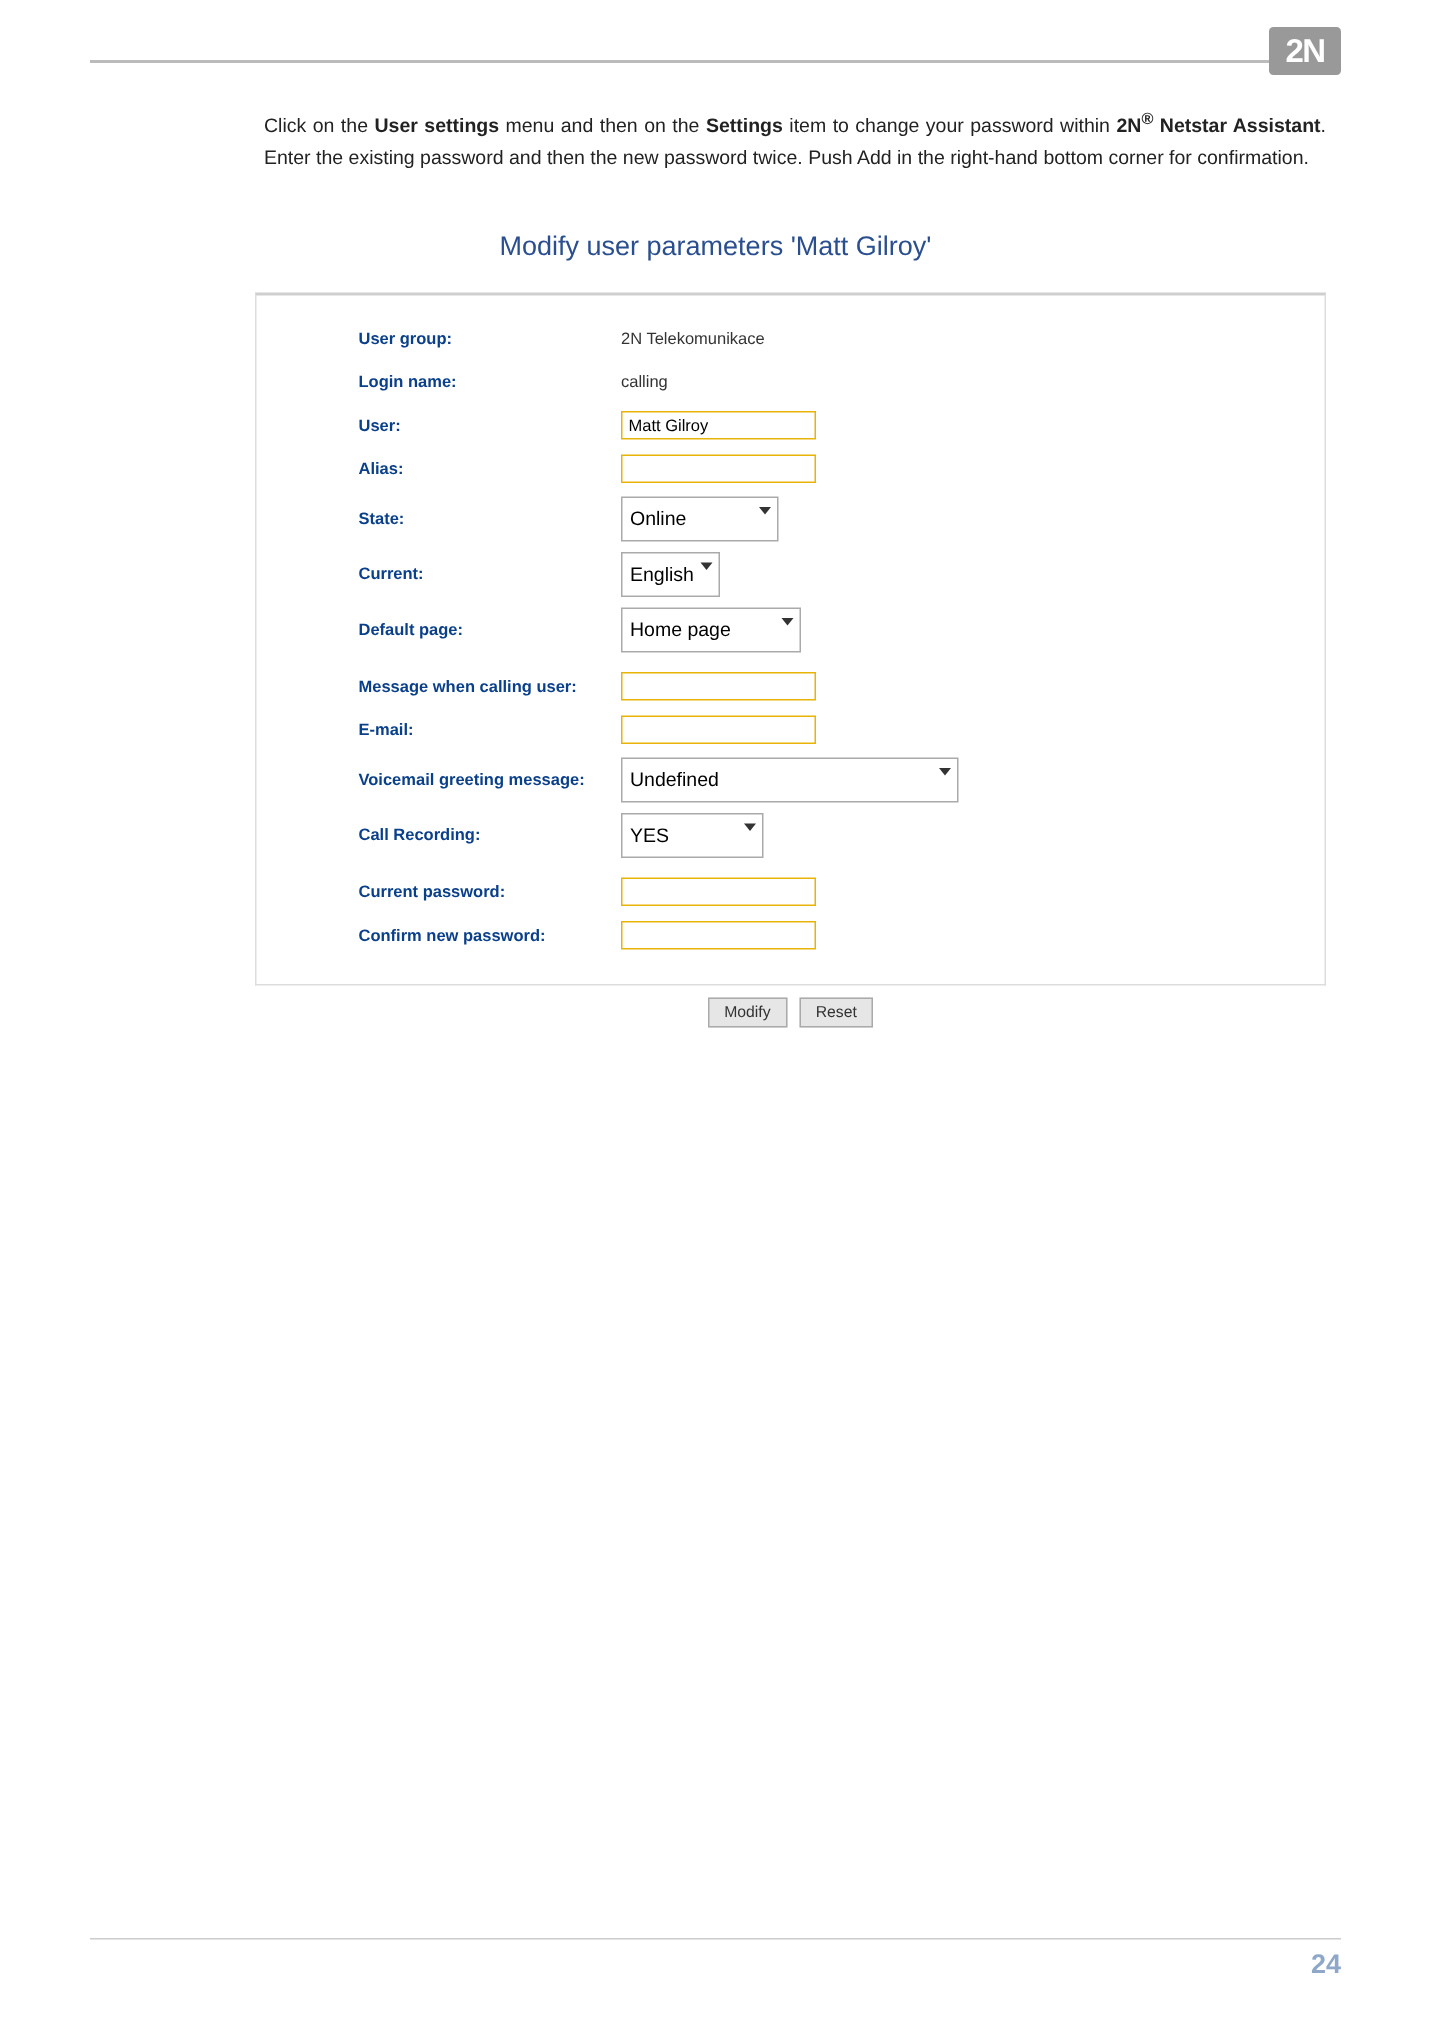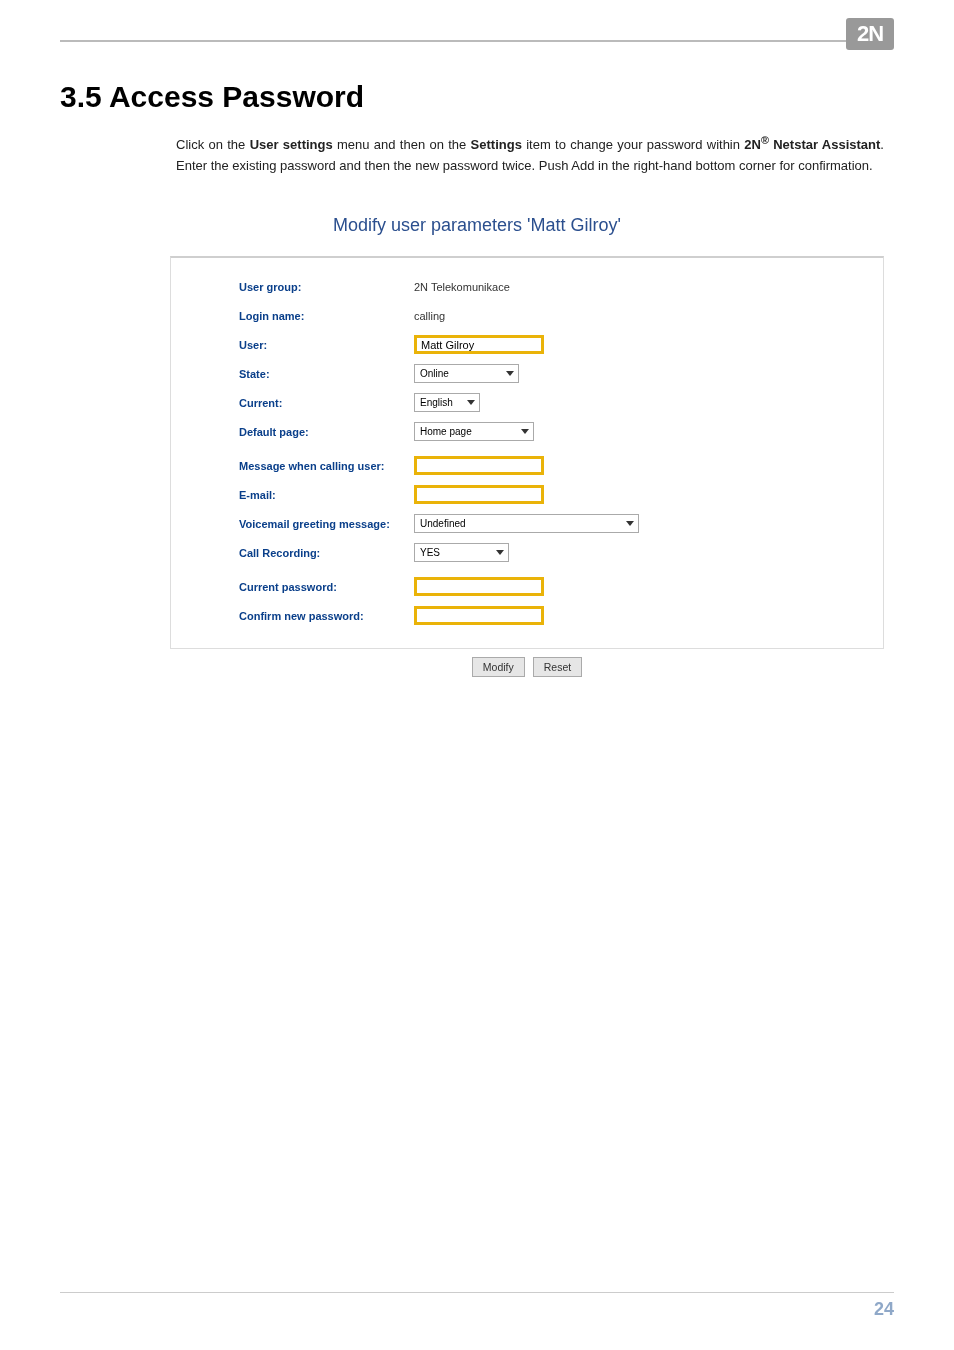--- a/index.html
+++ b/index.html
@@ -173,7 +173,6 @@
   <div class="logo">2N</div>
   <div class="top-rule"></div>
 
-  <h1 class="heading">3.5 Access Password</h1>
 
   <p class="intro">
     <span>Click on the </span><b>User settings</b><span> menu and then on the </span><b>Settings</b><span> item to change your password within </span><b><span>2N</span><sup>®</sup><span> Netstar Assistant</span></b><span>. Enter the existing password and then the new password twice. Push Add in the right-hand bottom corner for confirmation.</span>

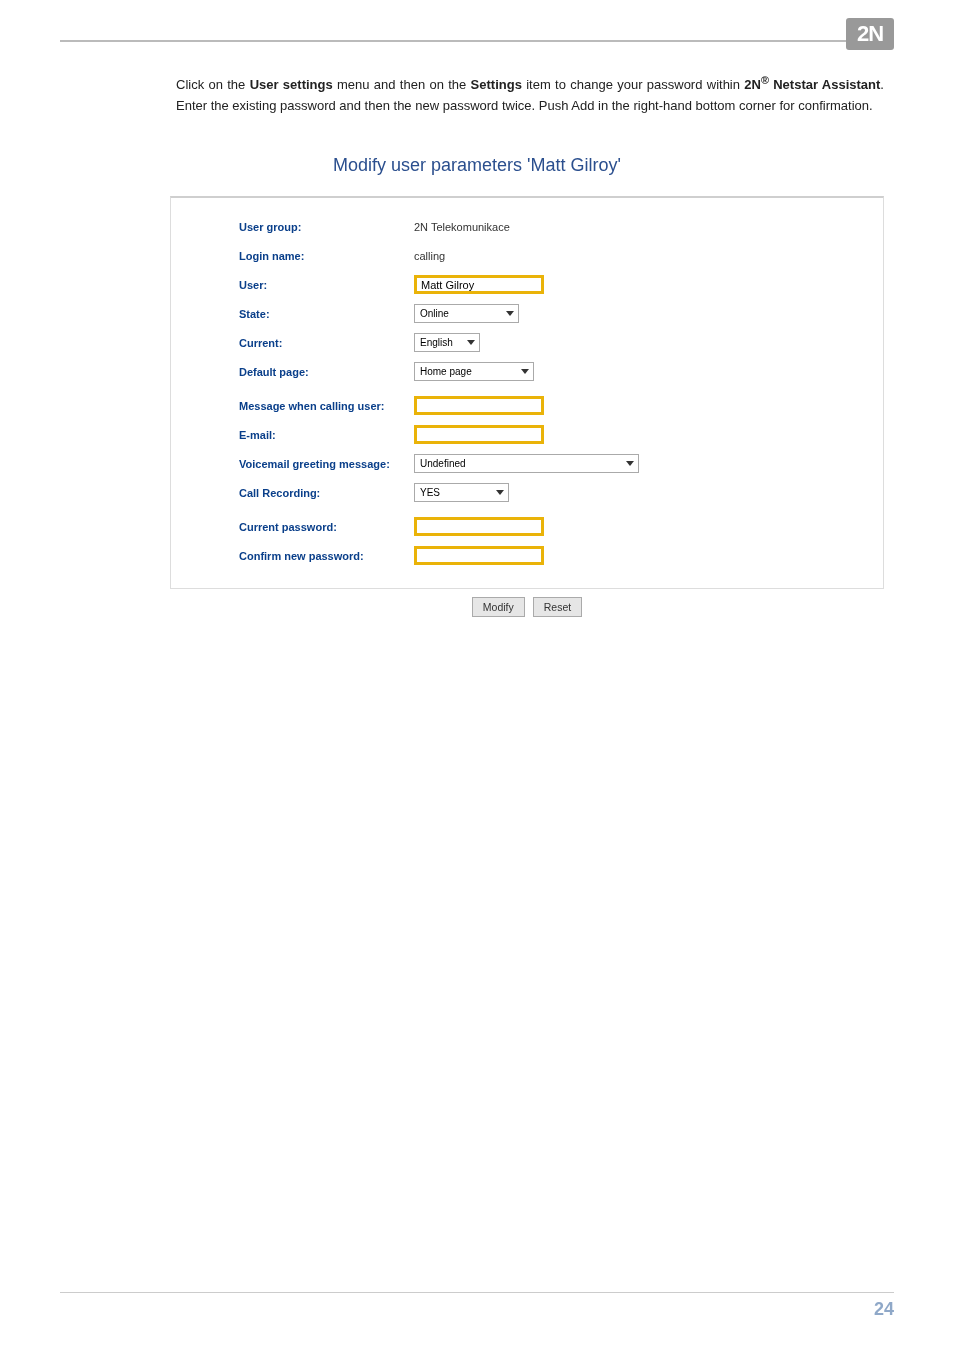--- a/index.html
+++ b/index.html
@@ -95,7 +95,7 @@
       font-size: 11px;
     }
     .text-input {
-      border: 3px solid #eab308;
+      border: 1px solid #eab308;
       height: 19px;
       padding: 1px 4px;
       font-size: 11px;

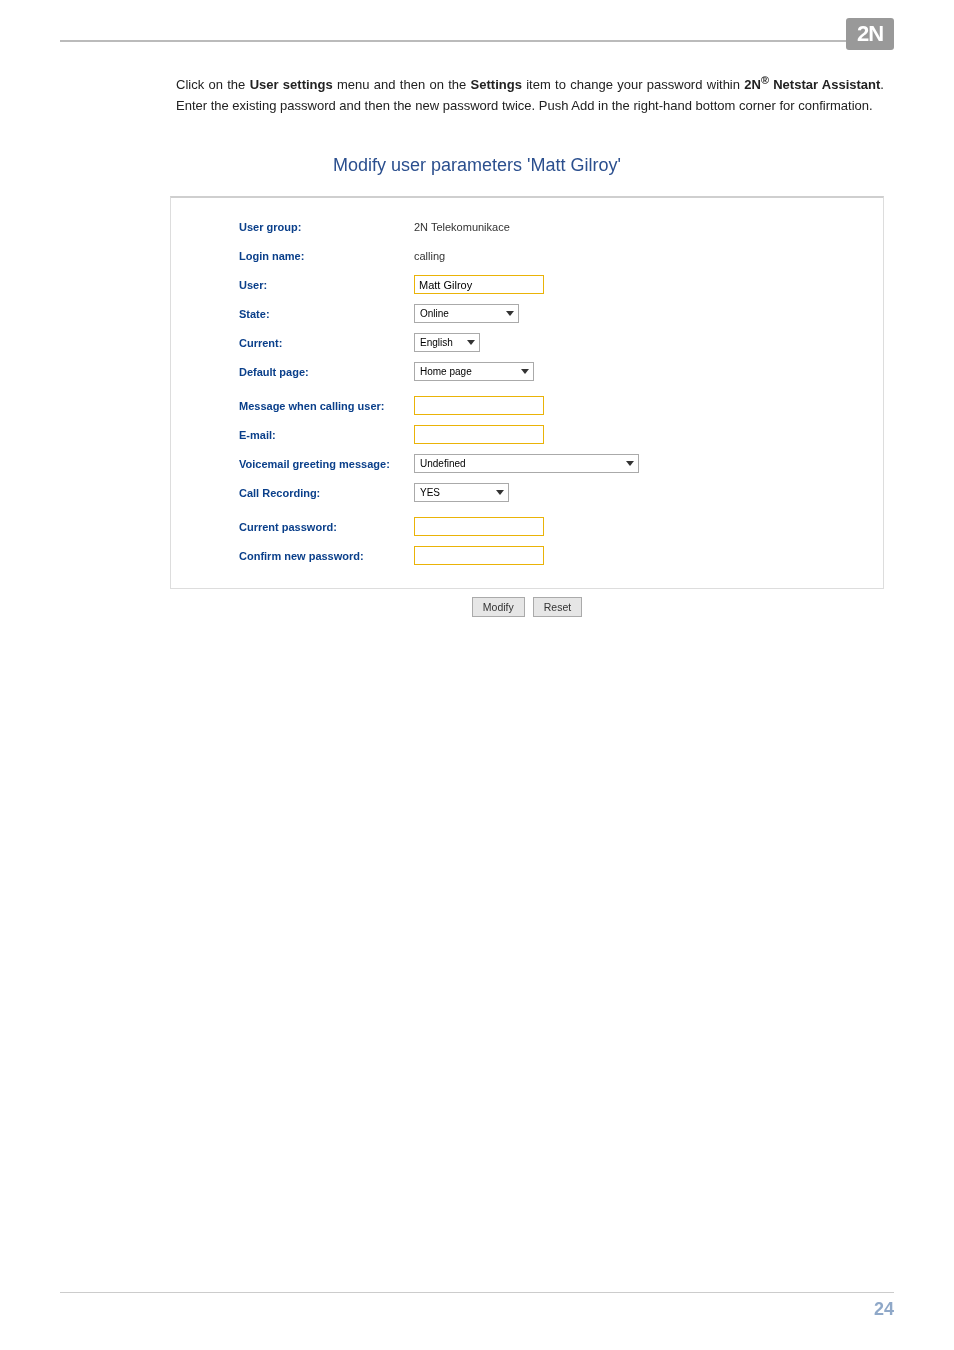--- a/index.html
+++ b/index.html
@@ -197,6 +197,10 @@
       <input class="text-input" style="width: 130px;" value="Matt Gilroy">
     </div>
 
+    <div class="form-row">
+      <div class="form-label">Alias:</div>
+      <input class="text-input" style="width: 130px;" value="">
+    </div>
 
     <div class="form-row">
       <div class="form-label">State:</div>

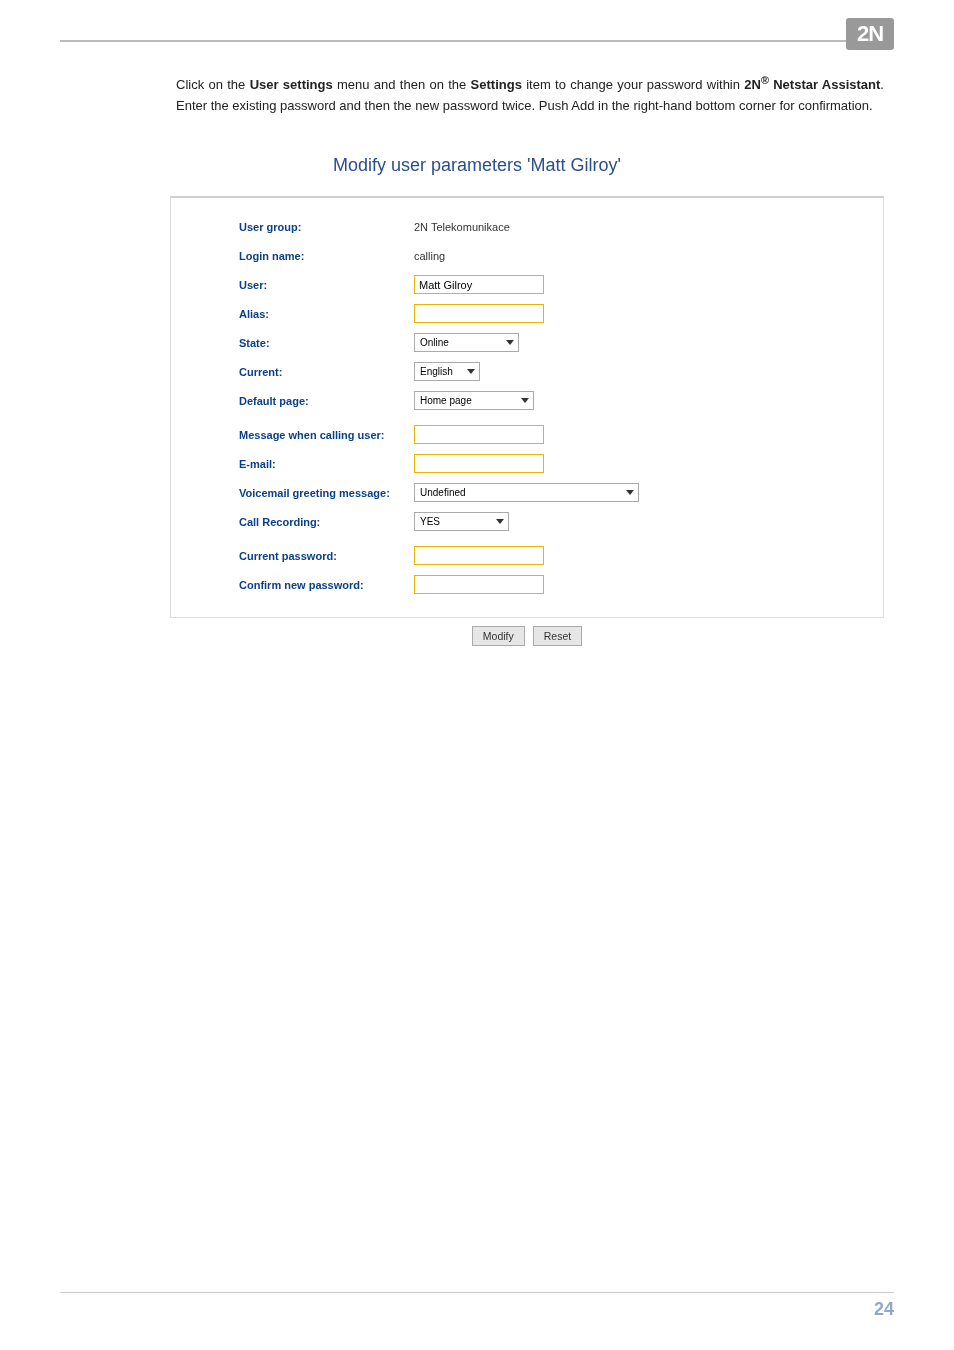--- a/index.html
+++ b/index.html
@@ -104,9 +104,9 @@
     }
     .select-box {
       border: 1px solid #aaa;
-      height: 19px;
+      height: 30px;
       padding: 0 20px 0 5px;
-      font-size: 10px;
+      font-size: 13px;
       background: #fff;
       position: relative;
       display: inline-flex;

